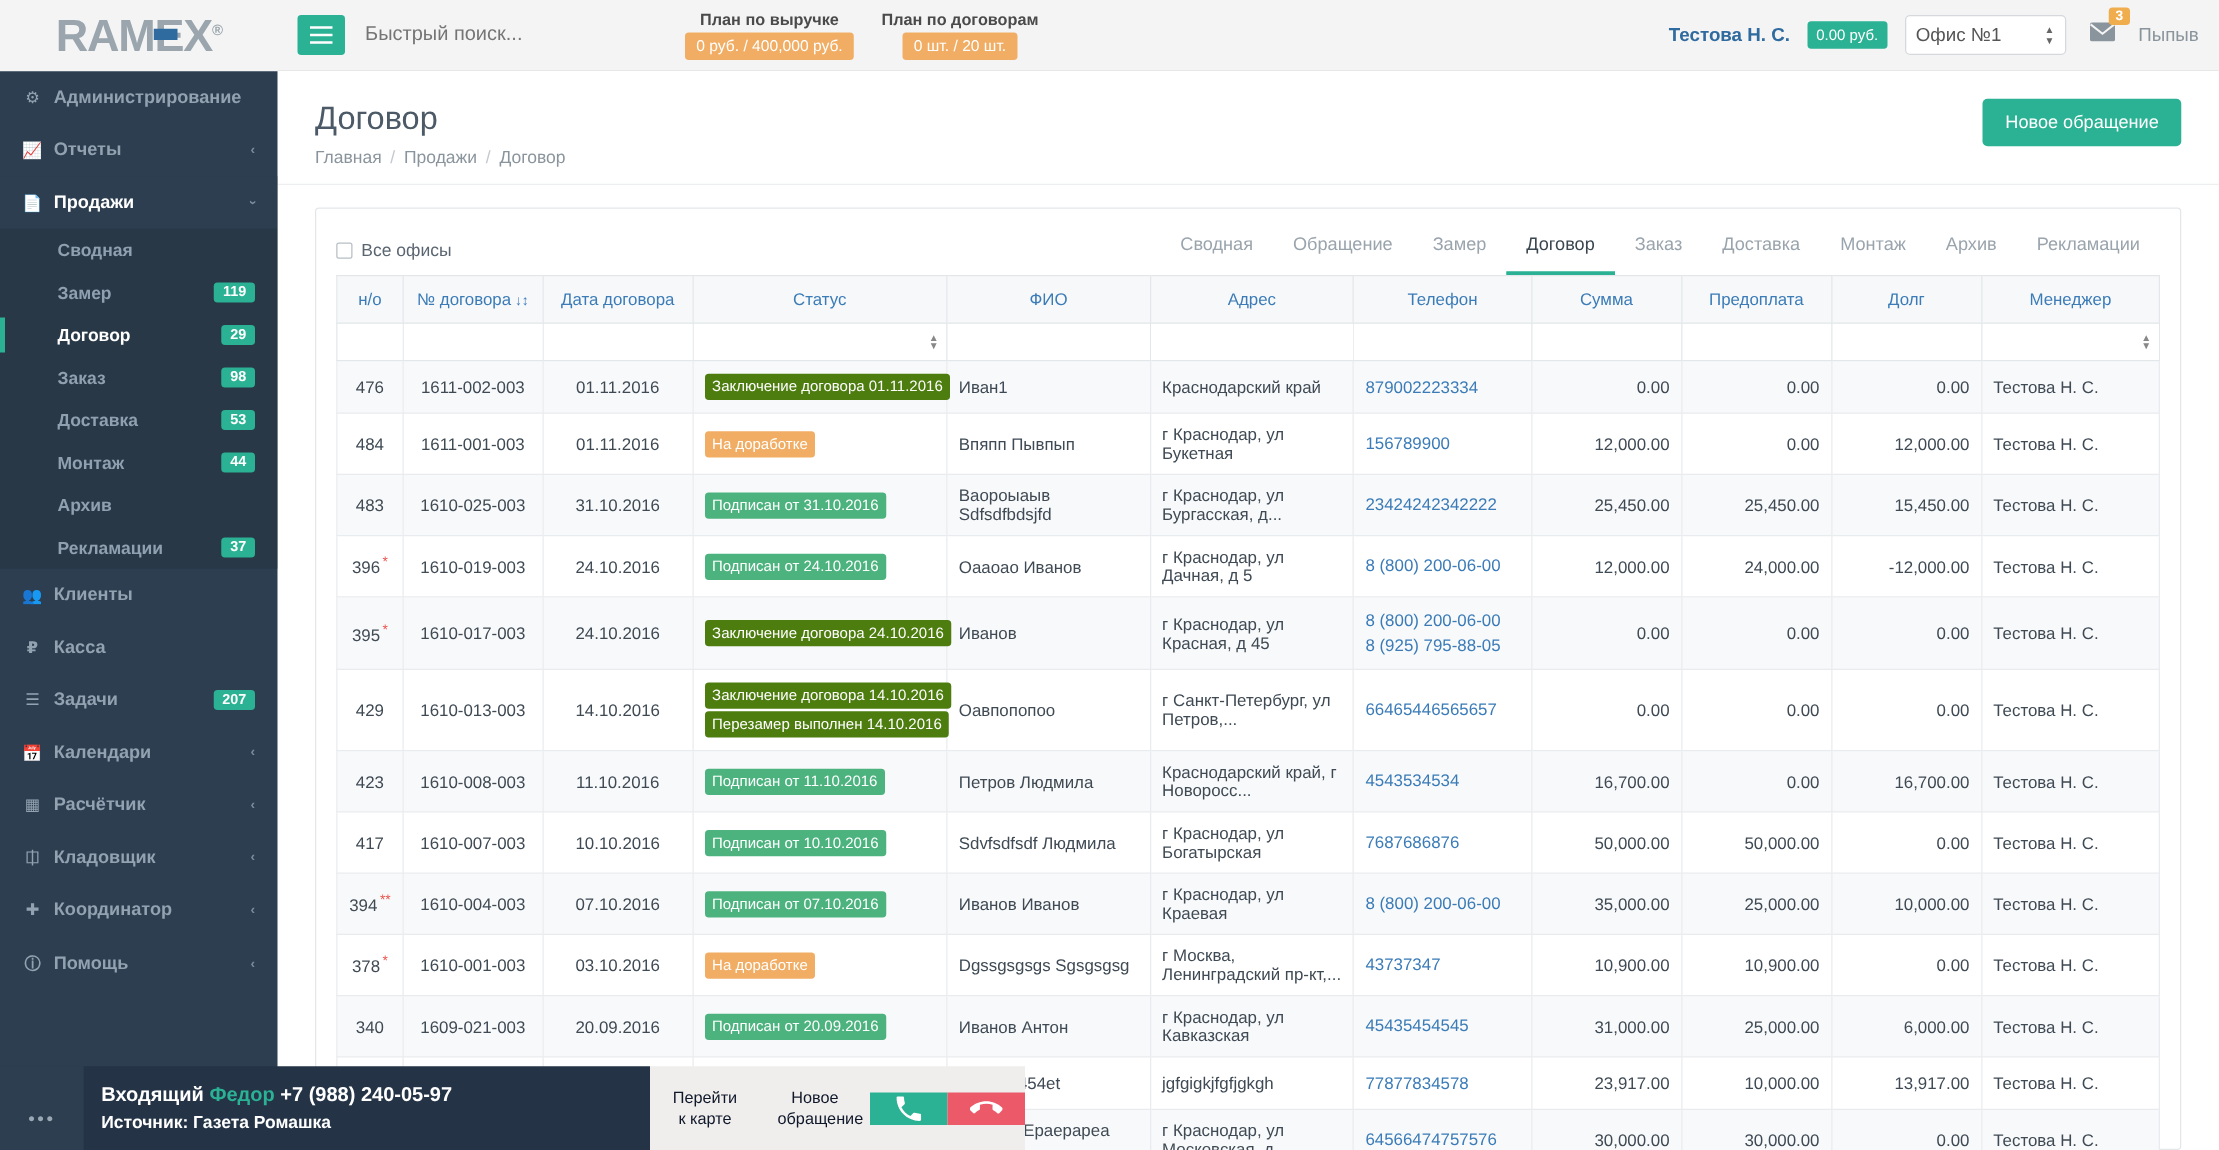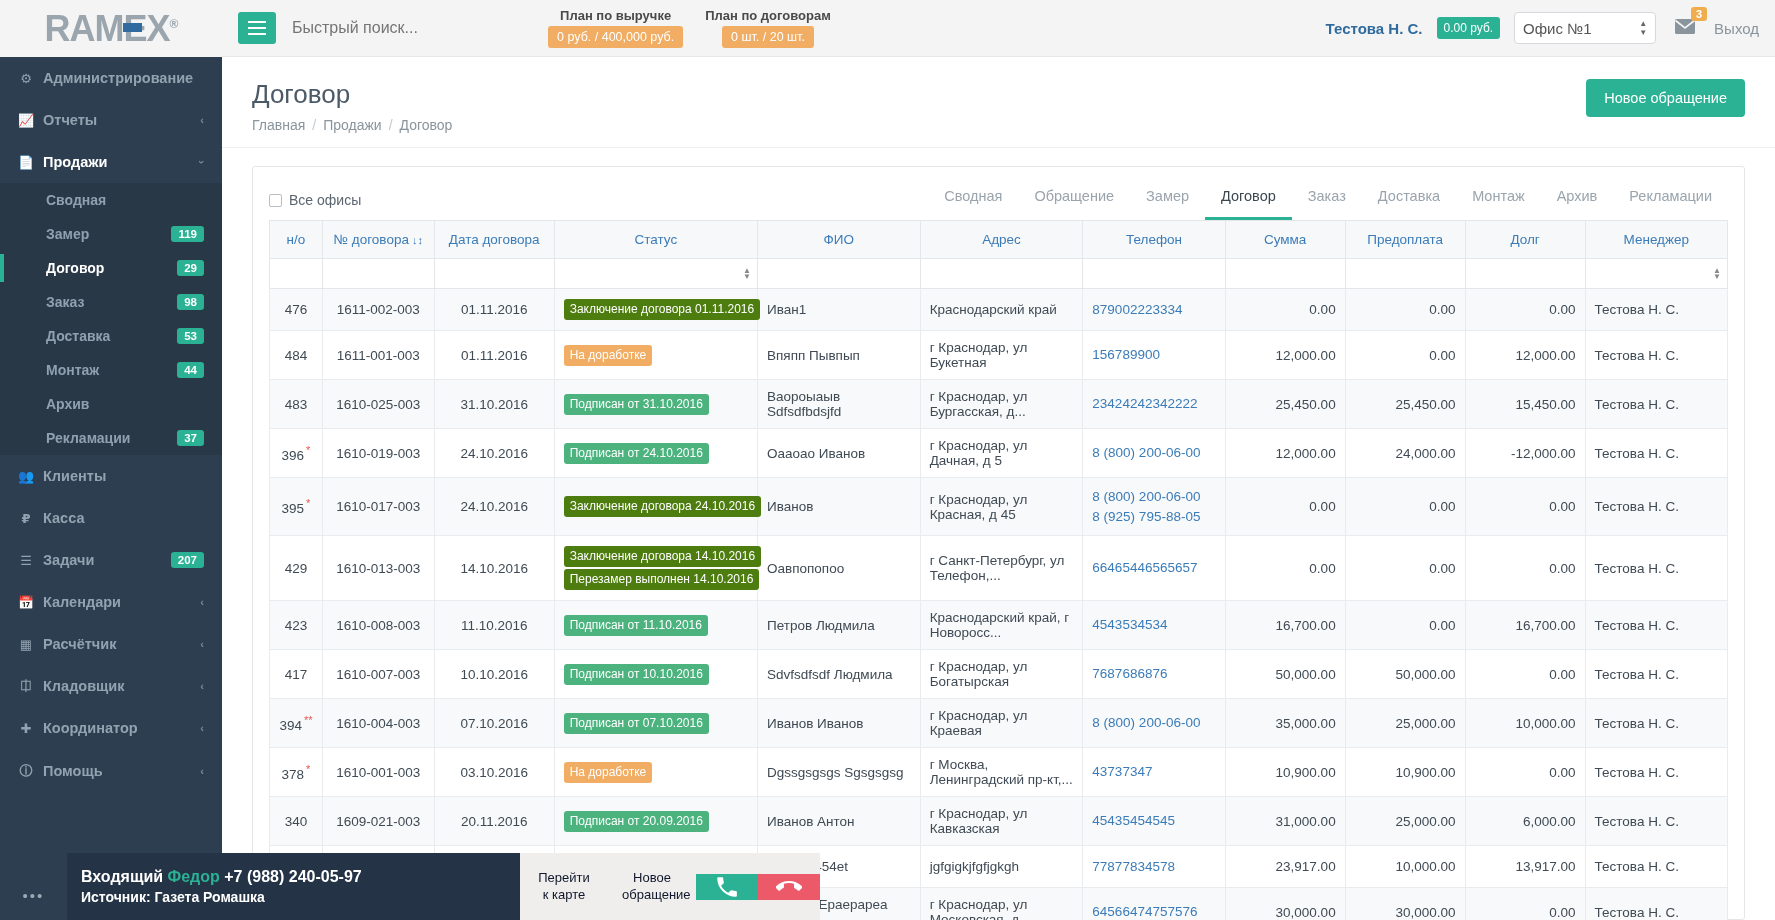--- a/index.html
+++ b/index.html
@@ -53,7 +53,7 @@
     padding: 4px 7px; white-space: nowrap;
   }
   .office-select {
-    width: 142px; height: 32px; border: 1px solid #d5d8dc; border-radius: 4px;
+    width: 129px; height: 32px; border: 1px solid #d5d8dc; border-radius: 4px;
     background: #fff; display: flex; align-items: center; padding: 0 8px;
     font-size: 15px; color: #555; cursor: pointer; justify-content: space-between;
   }

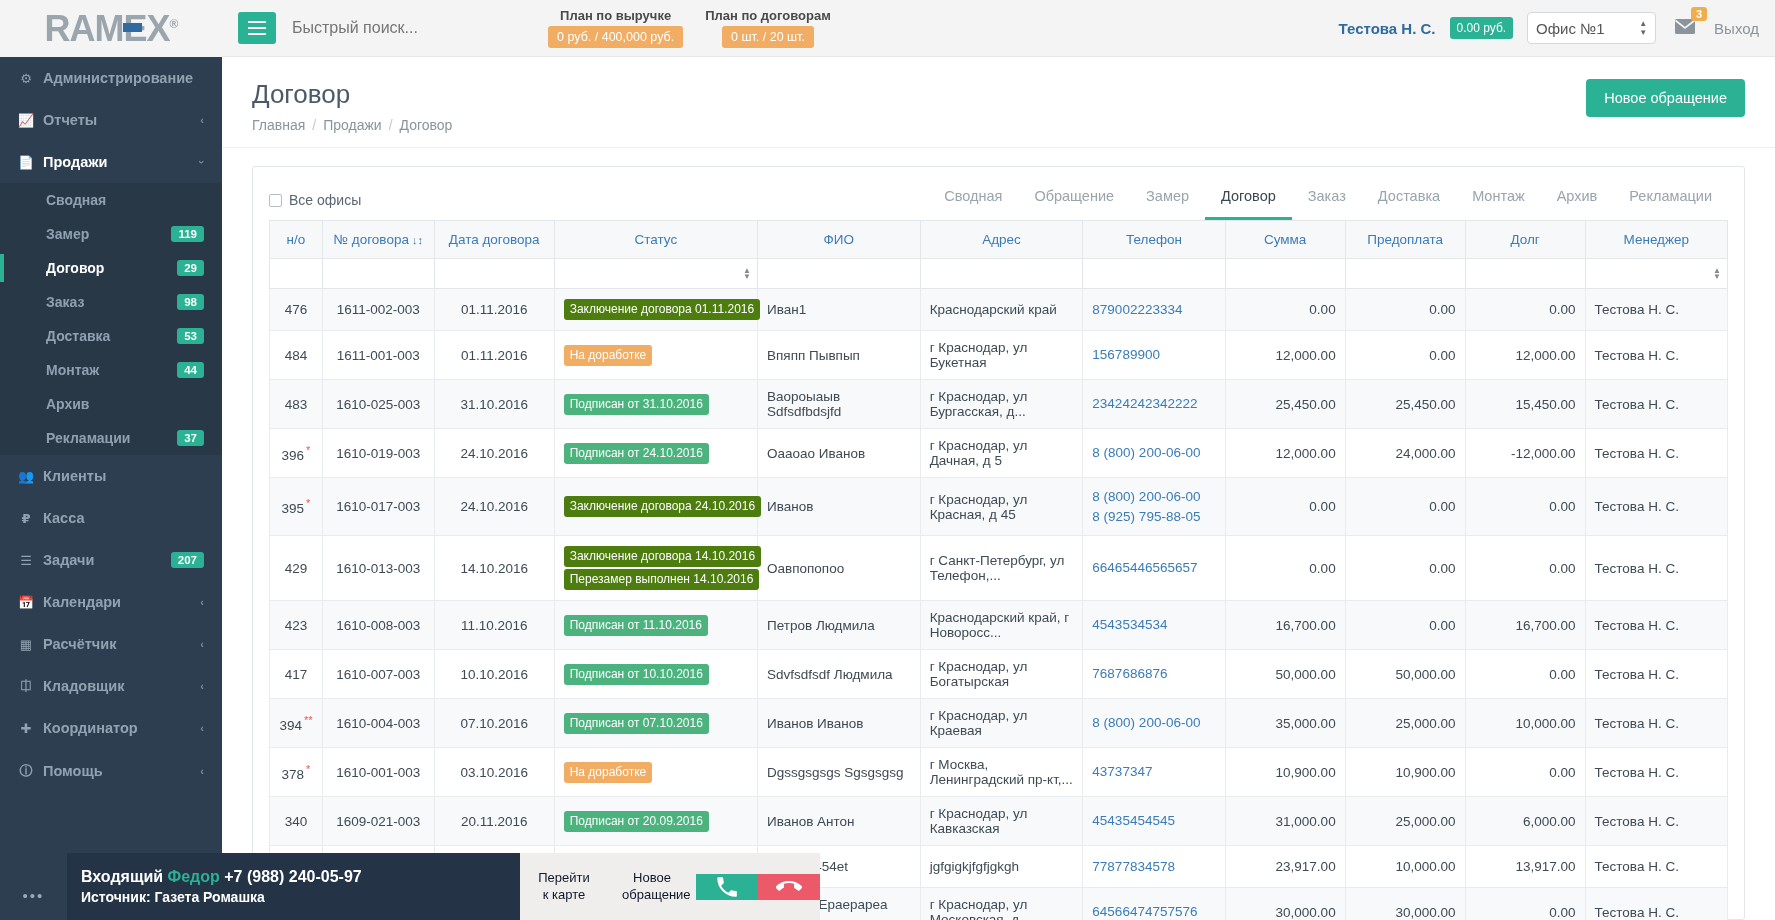--- a/index.html
+++ b/index.html
@@ -240,7 +240,7 @@
           </svg>
           <span class="mail-badge">3</span>
         </div>
-        <span class="logout">Выход</span>
+        <span class="logout">Пыпыв</span>
       </div>
     </div>
   </div>

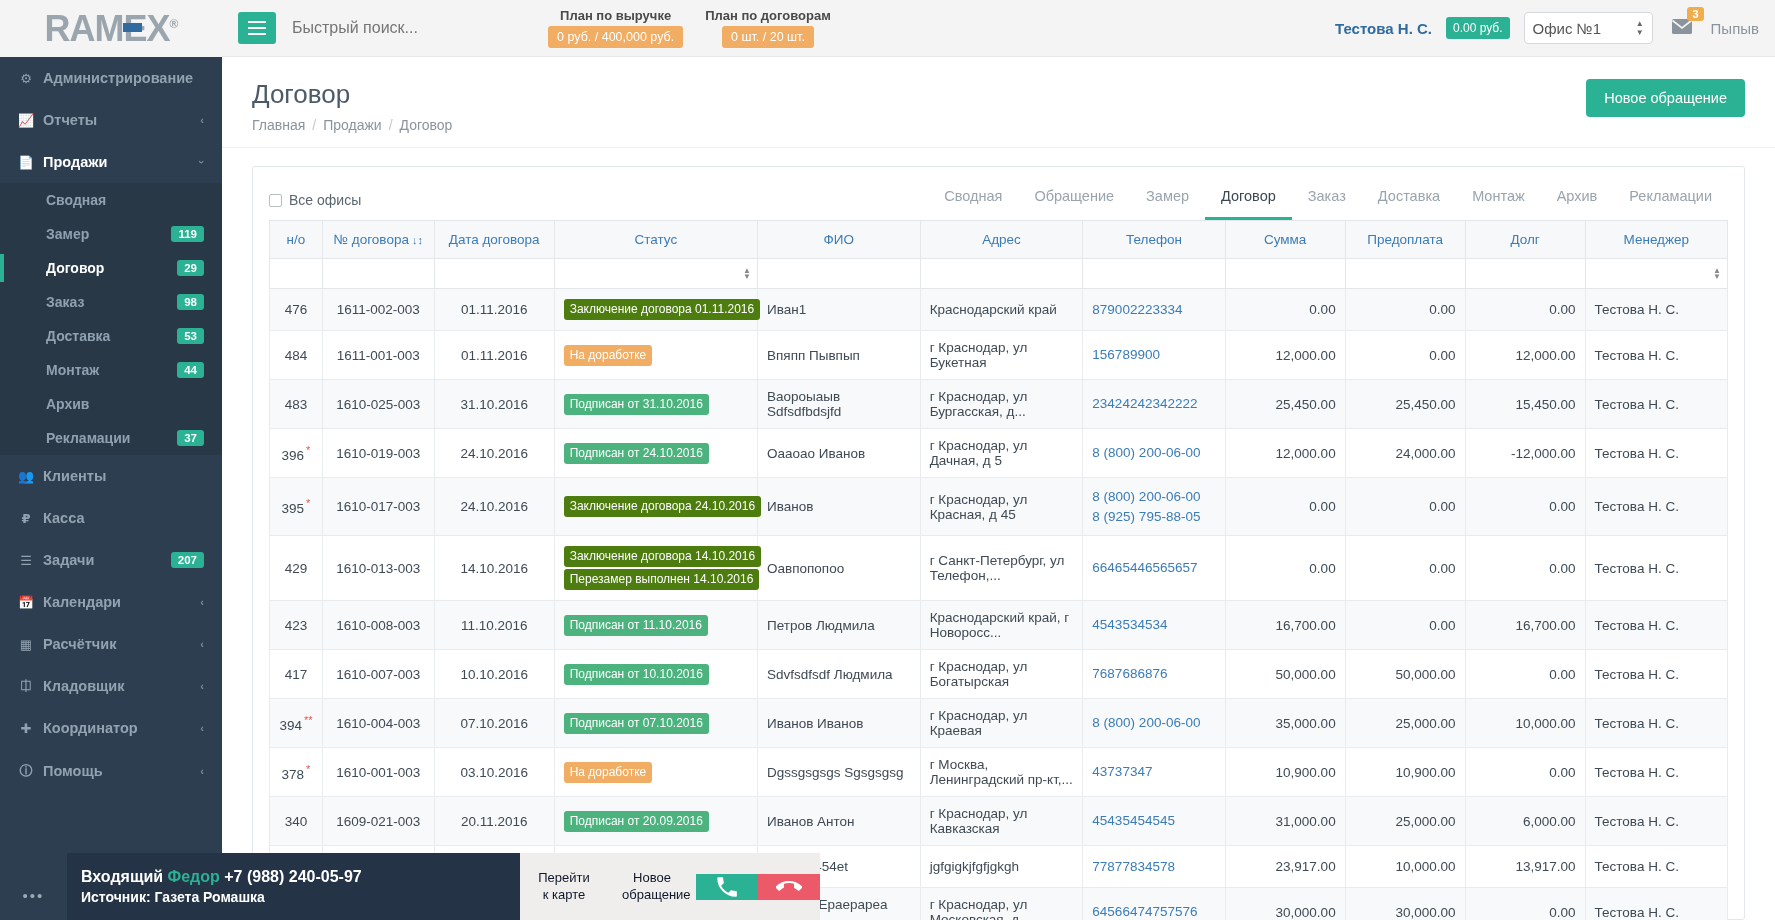--- a/index.html
+++ b/index.html
@@ -511,7 +511,7 @@
                     <td class="c">14.10.2016</td>
                     <td><span class="badge gray">Заключение договора 14.10.2016</span><br><span class="badge gray">Перезамер выполнен 14.10.2016</span><br></td>
                     <td>Оавпопопоо</td>
-                    <td>г Санкт-Петербург, ул Телефон,...</td>
+                    <td>г Санкт-Петербург, ул Петров,...</td>
                     <td>
                       <span class="phone-link">66465446565657</span>
                     </td>

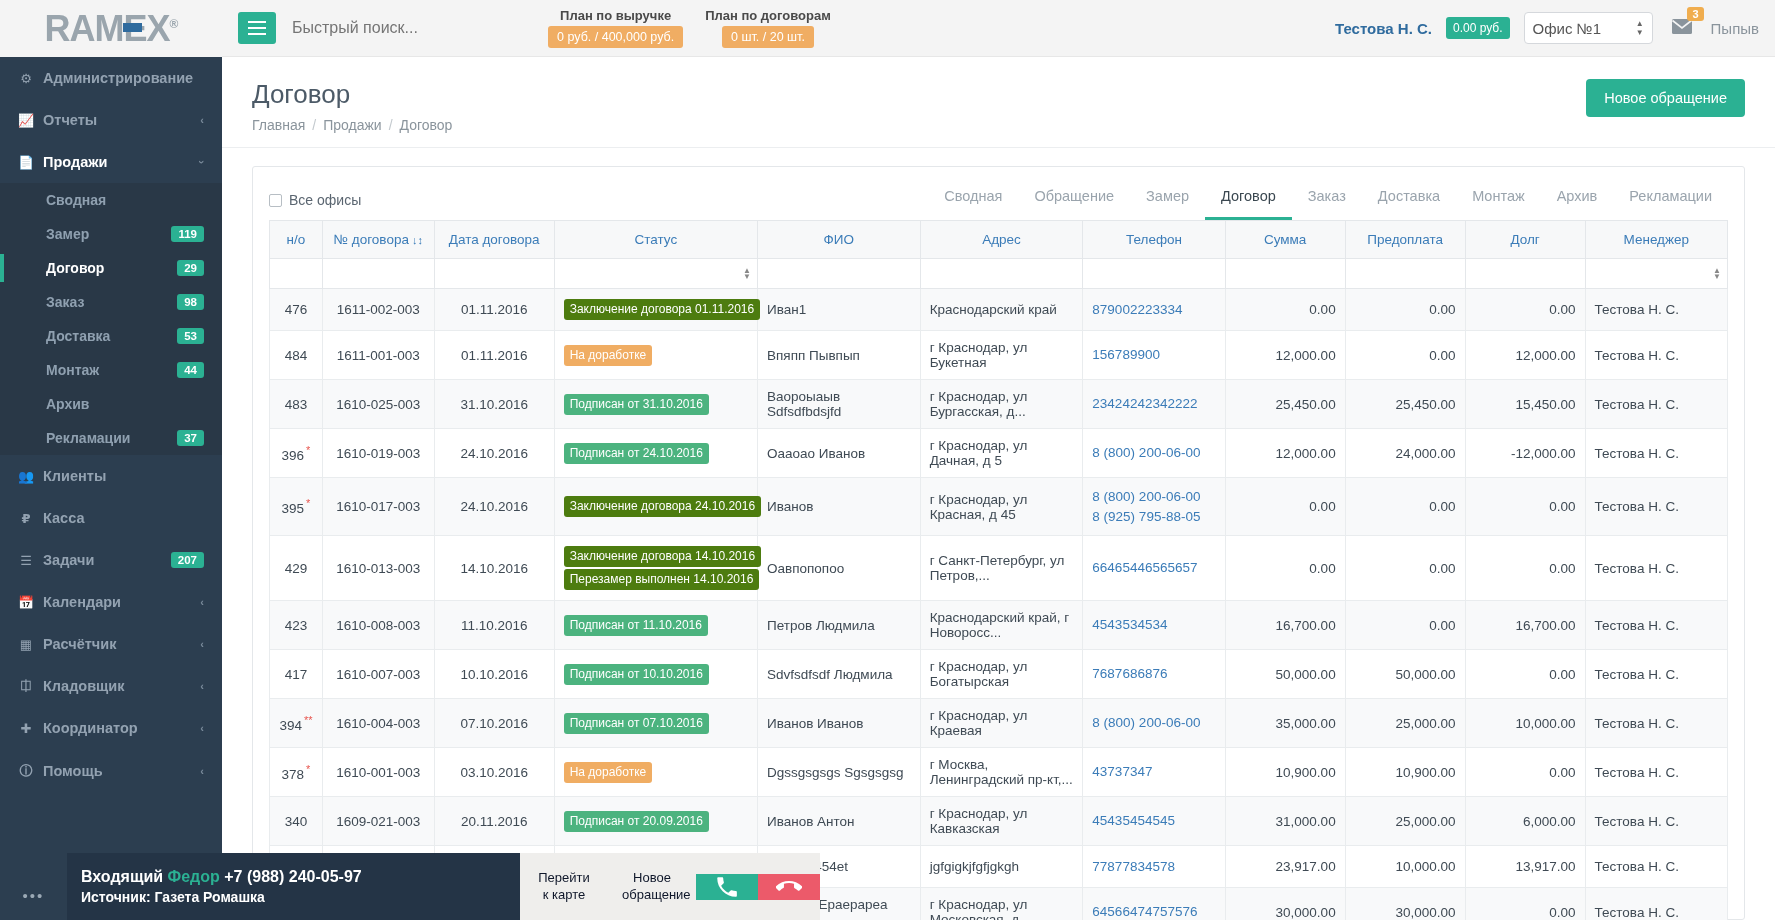--- a/index.html
+++ b/index.html
@@ -583,7 +583,7 @@
                   <tr class="odd">
                     <td class="c">340</td>
                     <td class="c">1609-021-003</td>
-                    <td class="c">20.11.2016</td>
+                    <td class="c">20.09.2016</td>
                     <td><span class="badge green">Подписан от 20.09.2016</span><br></td>
                     <td>Иванов Антон</td>
                     <td>г Краснодар, ул Кавказская</td>

